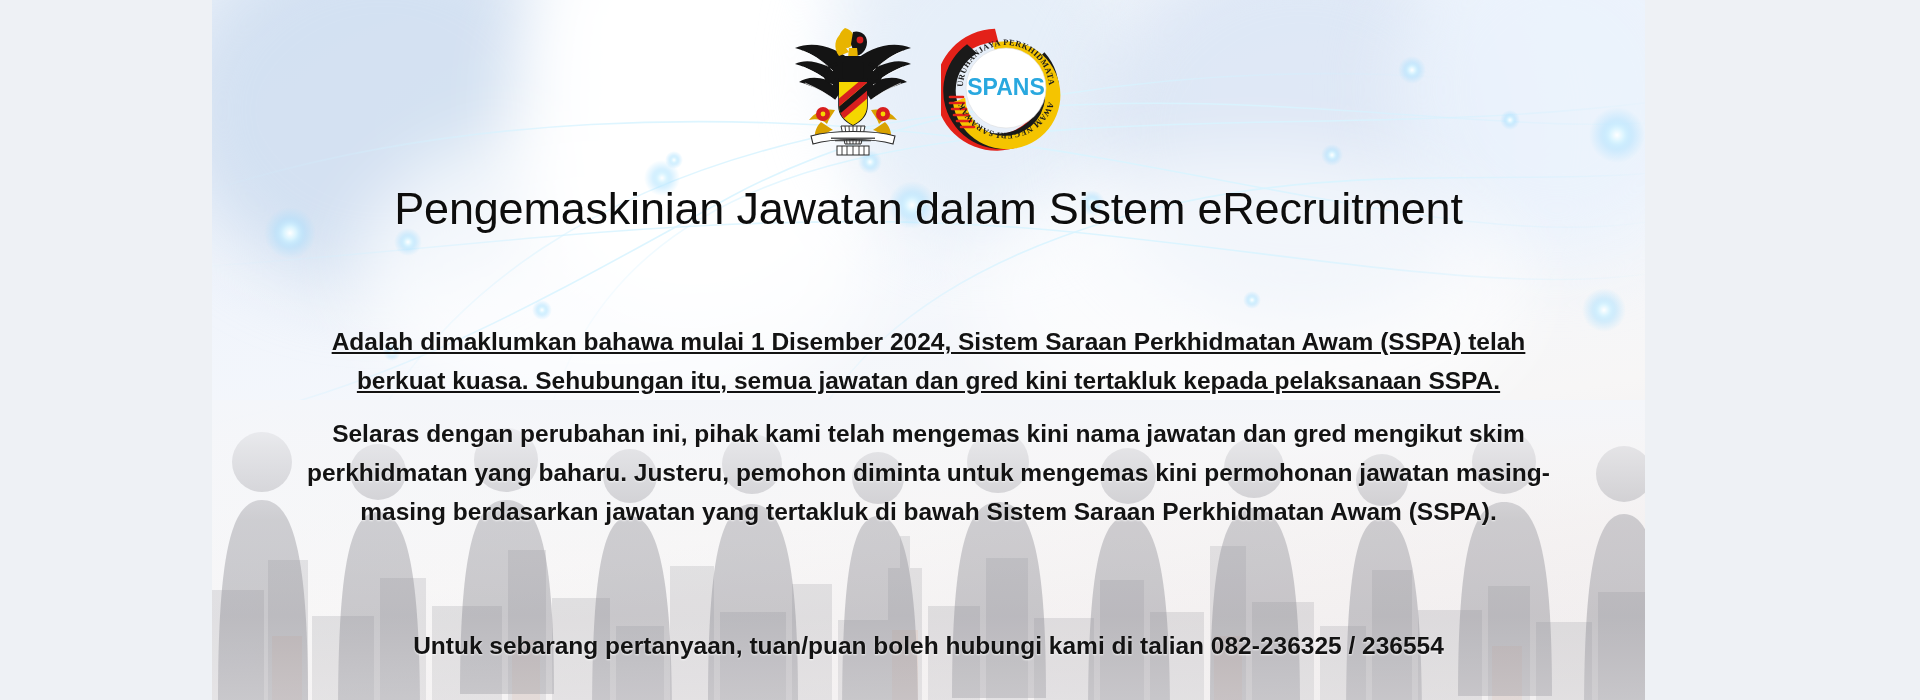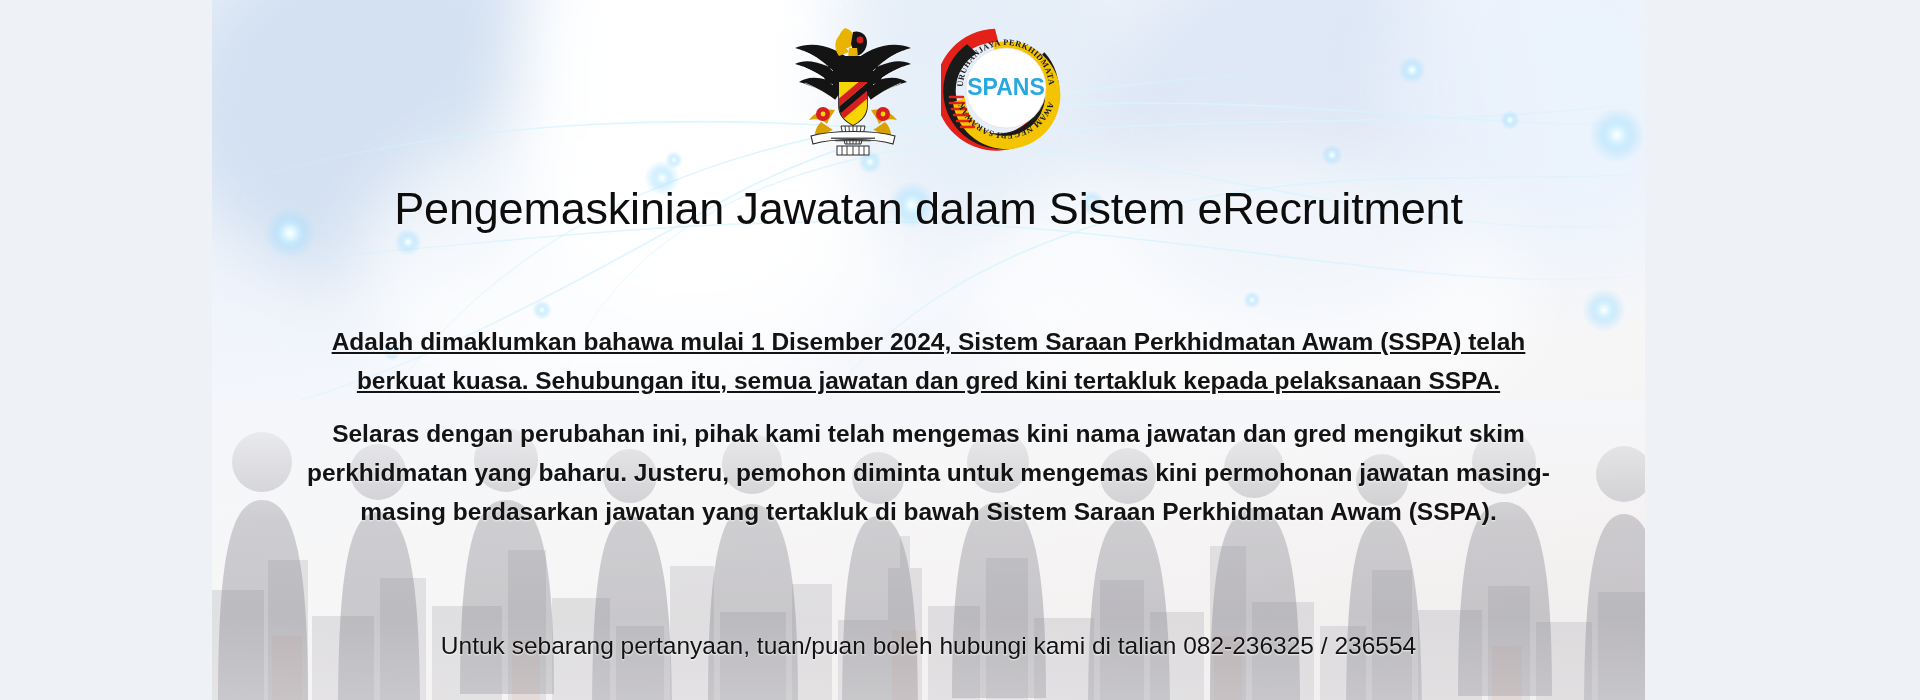--- a/index.html
+++ b/index.html
@@ -103,7 +103,7 @@
   #contact {
     position:absolute; left:0; top:632px; width:1433px;
     font-size:24.5px;
-    font-weight:normal;
+    font-weight:bold;
     color:#131313;
     text-shadow:0 1px 2px rgba(255,255,255,.8);
   }

